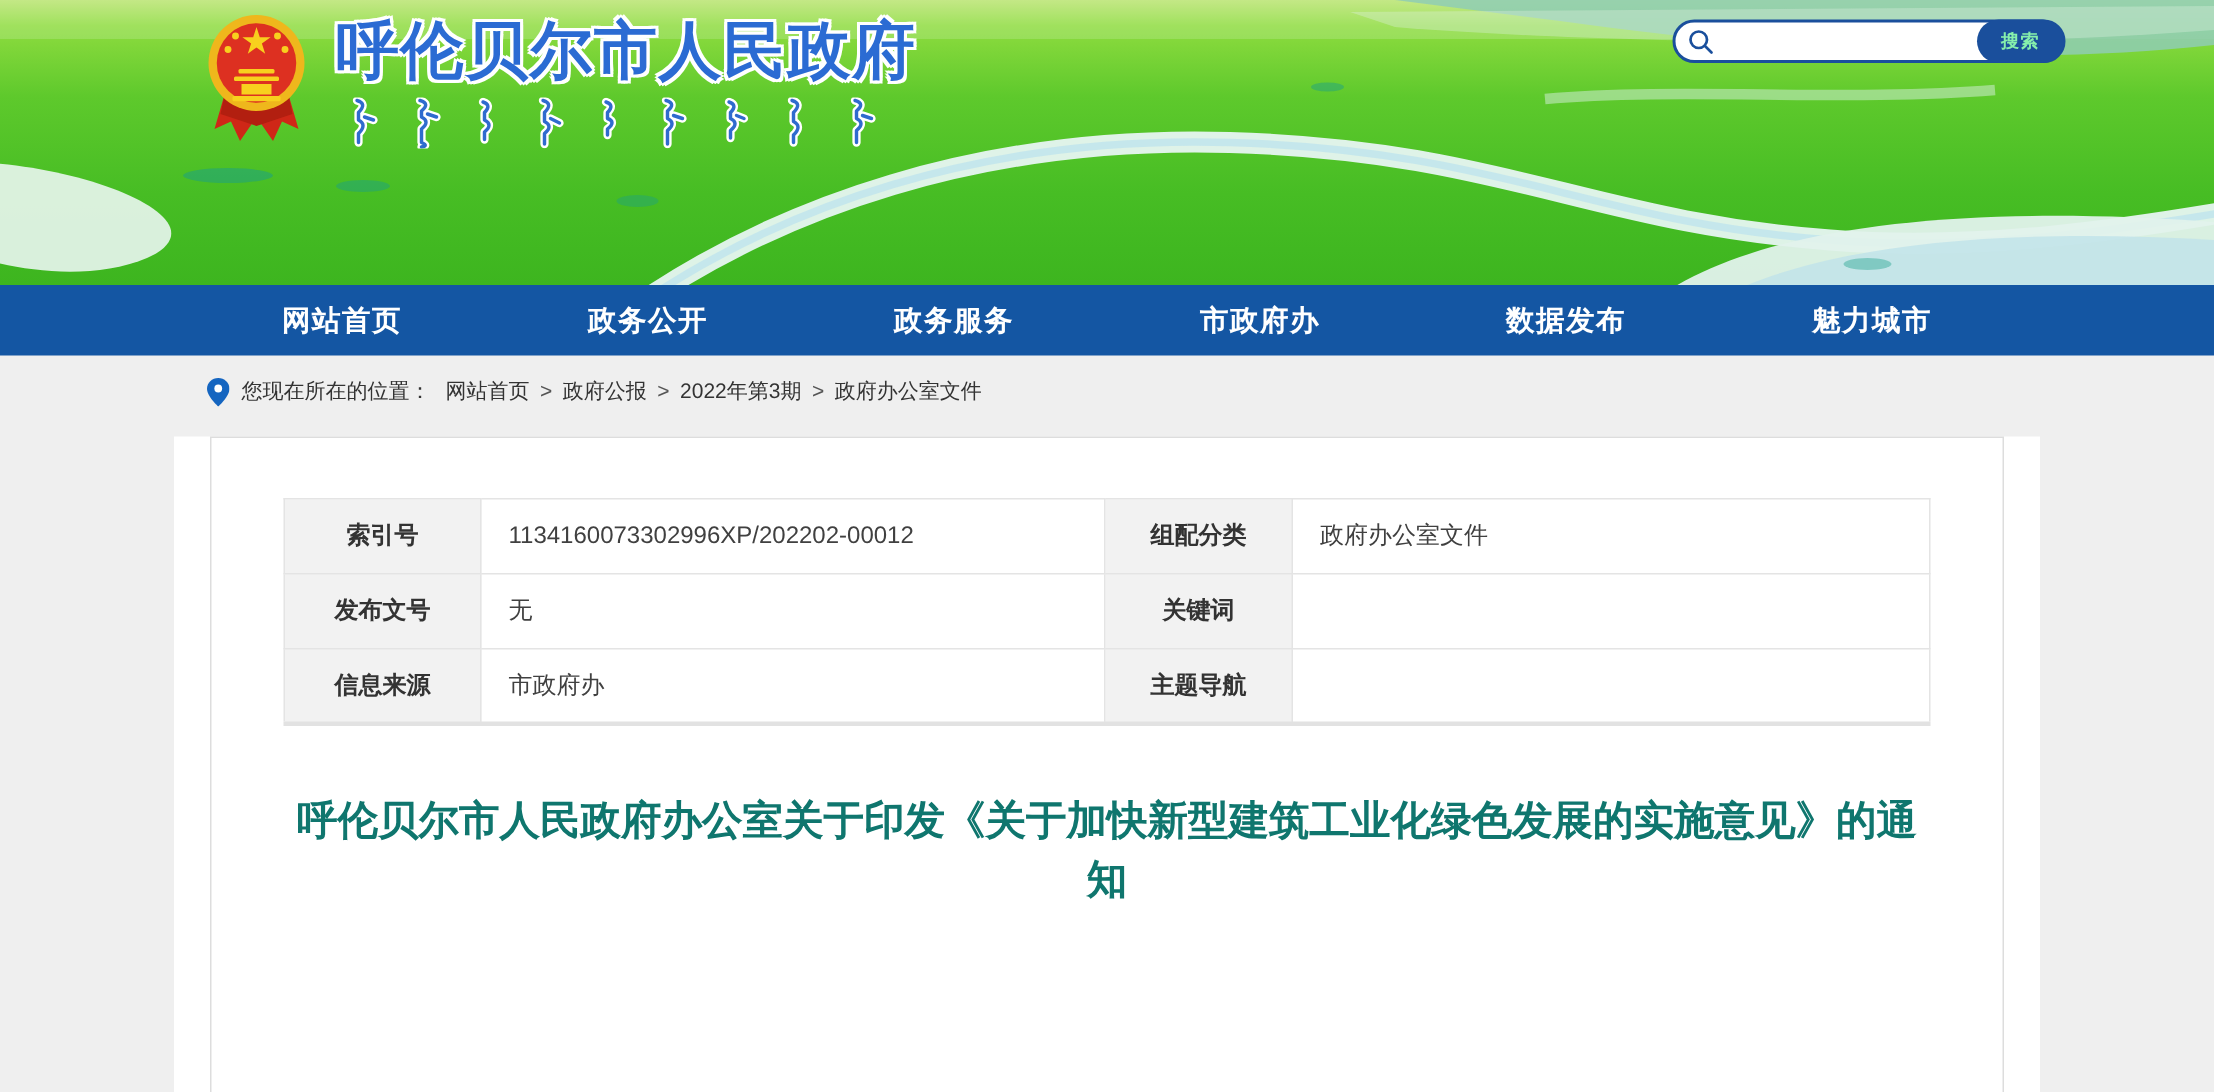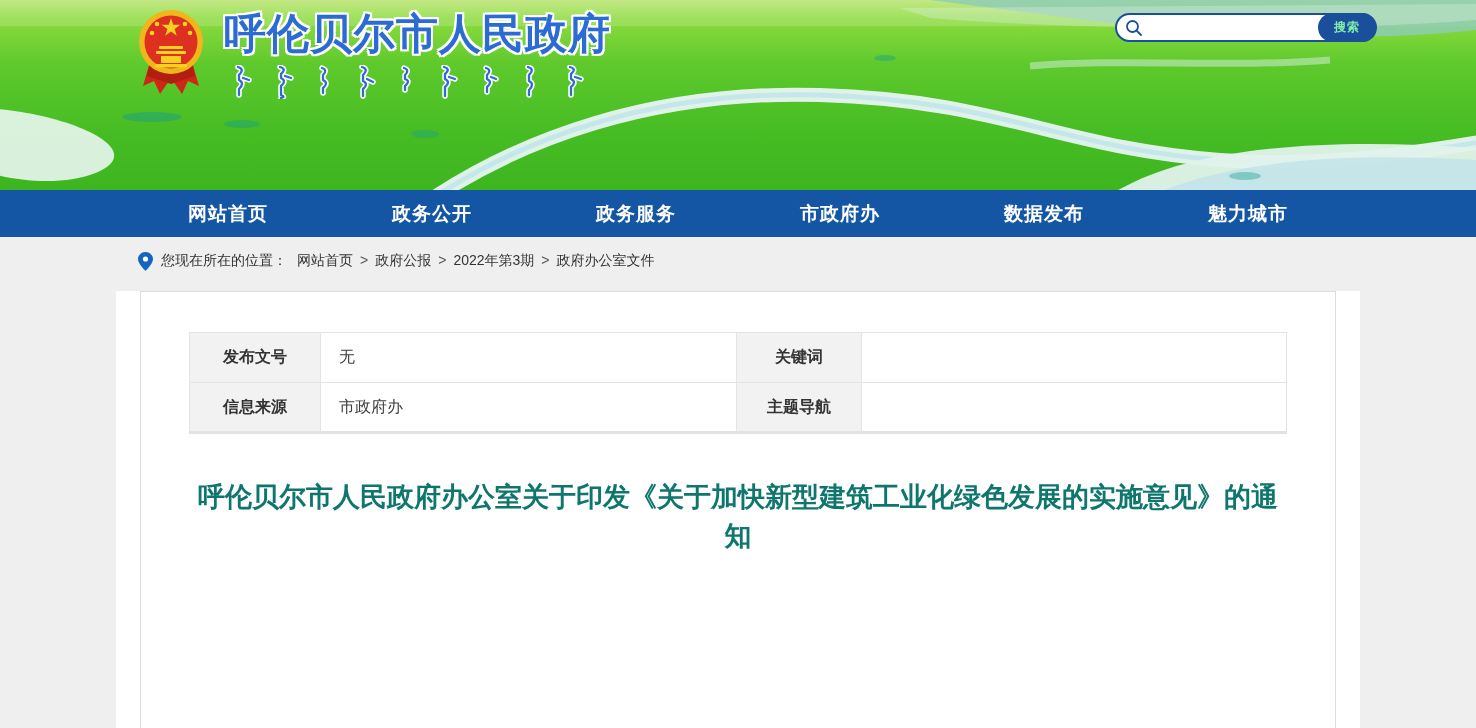--- a/index.html
+++ b/index.html
@@ -161,6 +161,12 @@
         </colgroup>
       <tbody>
         <tr>
+          <td class="lbl">索引号</td>
+          <td class="val">1134160073302996XP/202202-00012</td>
+          <td class="lbl">组配分类</td>
+          <td class="val">政府办公室文件</td>
+        </tr>
+        <tr>
           <td class="lbl">发布文号</td>
           <td class="val">无</td>
           <td class="lbl">关键词</td>

